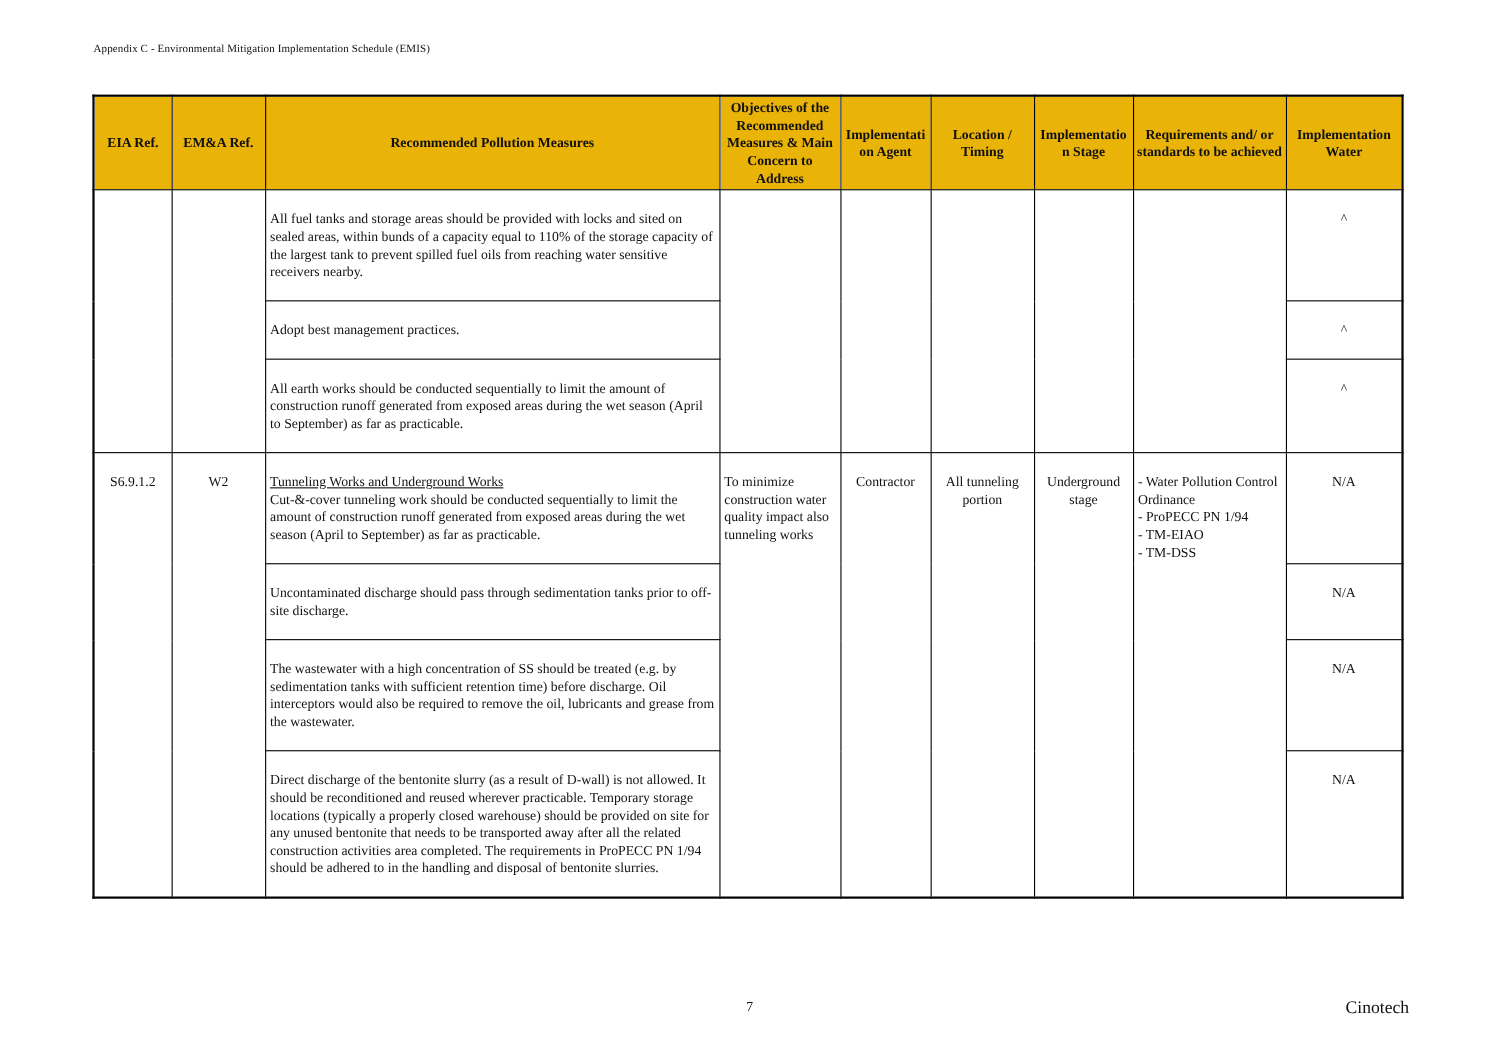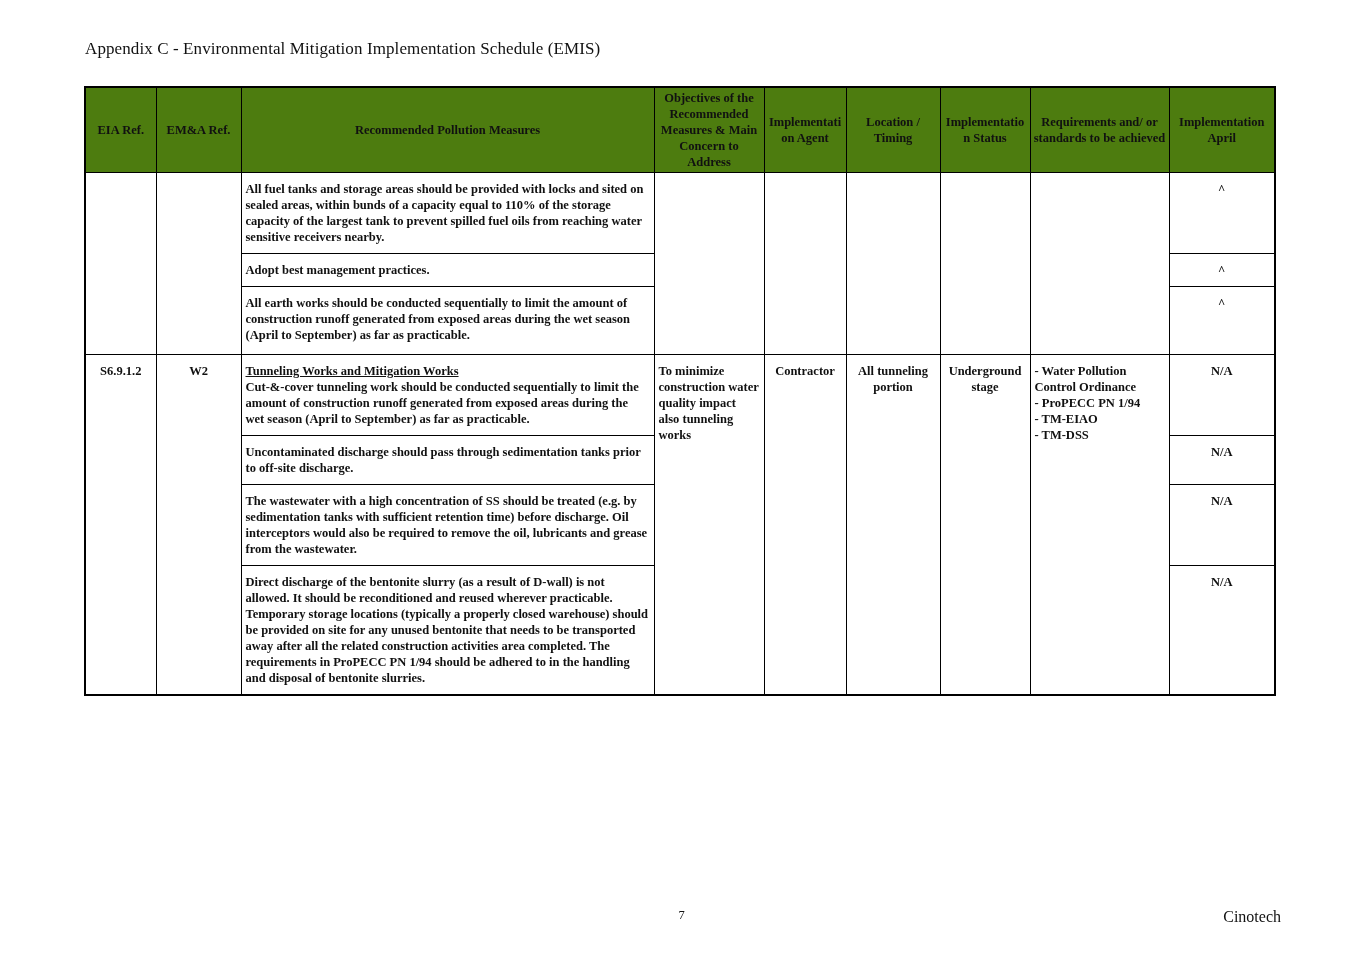--- a/index.html
+++ b/index.html
@@ -14,7 +14,7 @@
   .title {
     position: absolute;
     left: 85px; top: 39px;
-    font-size: 17px;
+    font-size: 10px;
     letter-spacing: 0.1px;
   }
   table.emis {

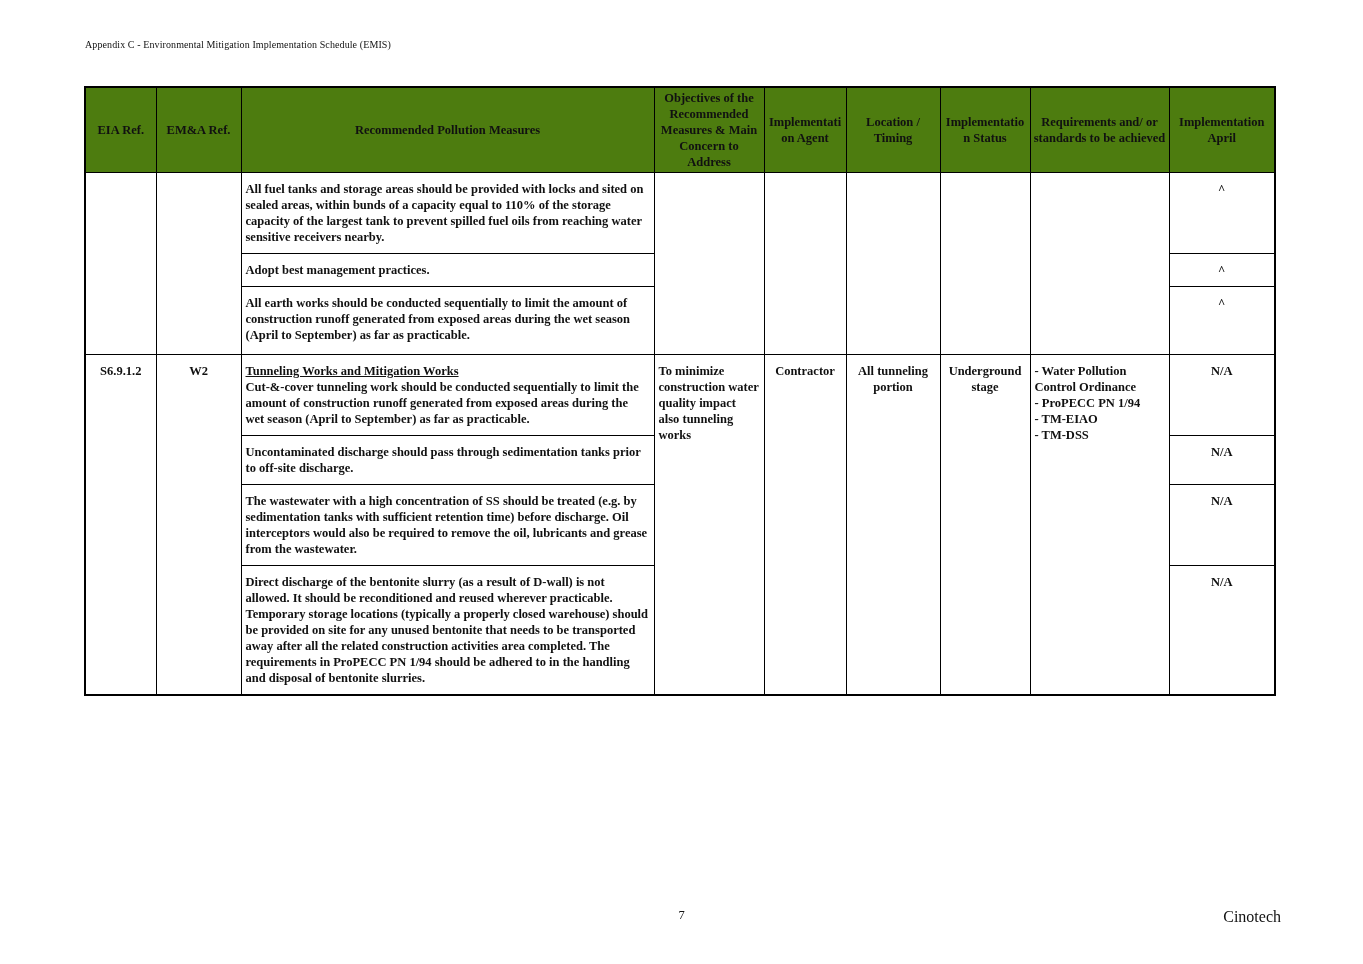--- a/index.html
+++ b/index.html
@@ -35,7 +35,7 @@
     font-weight: bold;
   }
   table.emis th {
-    background: #4d7c0f;
+    background: #eab308;
     font-weight: bold;
     text-align: center;
     vertical-align: middle;

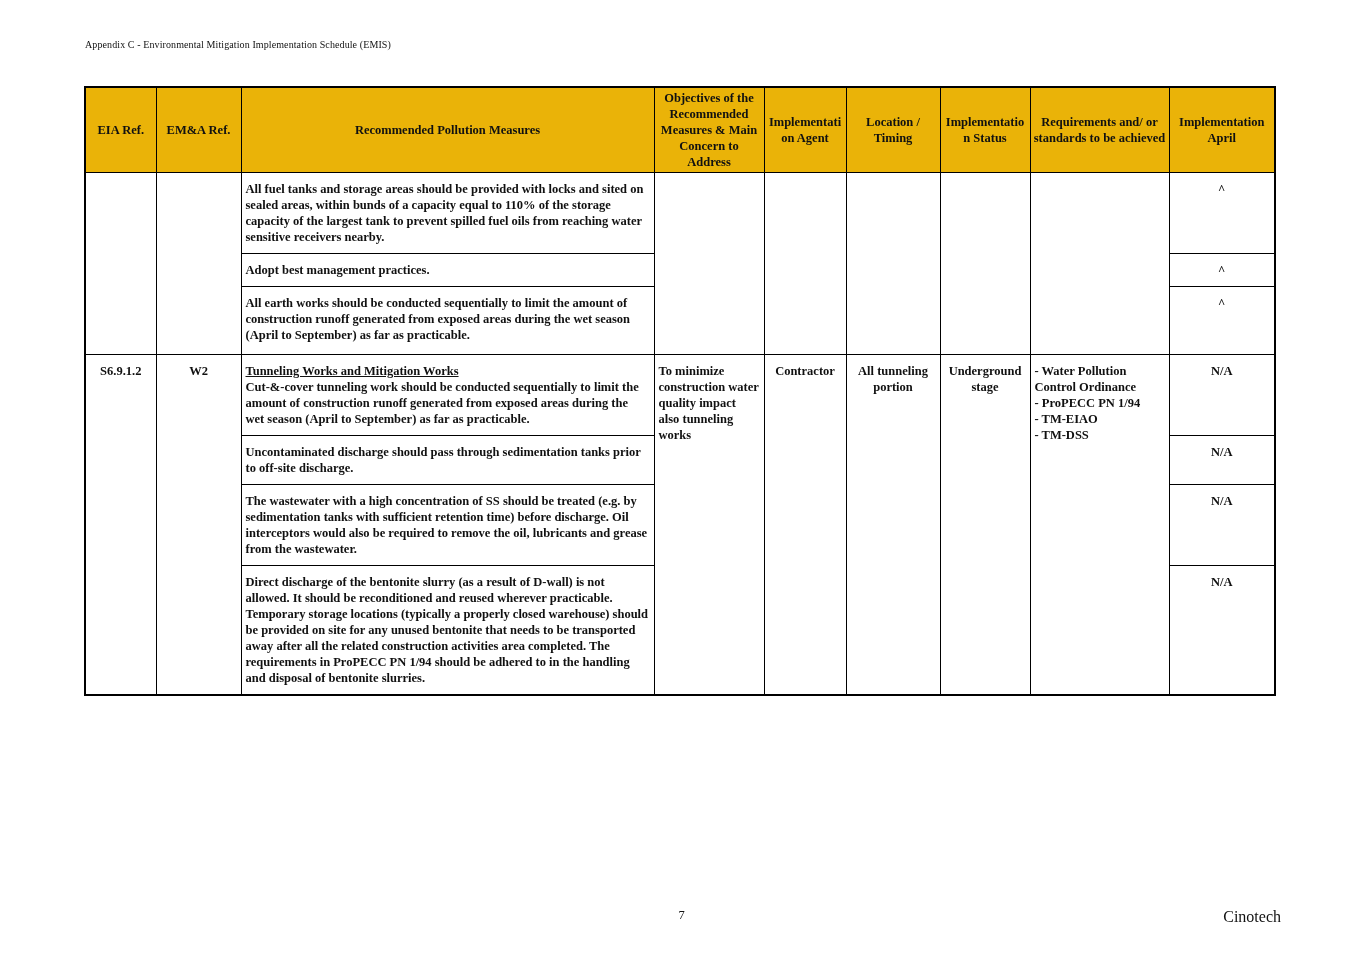--- a/index.html
+++ b/index.html
@@ -96,7 +96,7 @@
         <th>Objectives of the Recommended Measures &amp; Main Concern to Address</th>
         <th>Implementation Agent</th>
         <th>Location / Timing</th>
-        <th>Implementation Status</th>
+        <th>Implementation Stage</th>
         <th>Requirements and/ or standards to be achieved</th>
         <th>Implementation April</th>
       </tr>

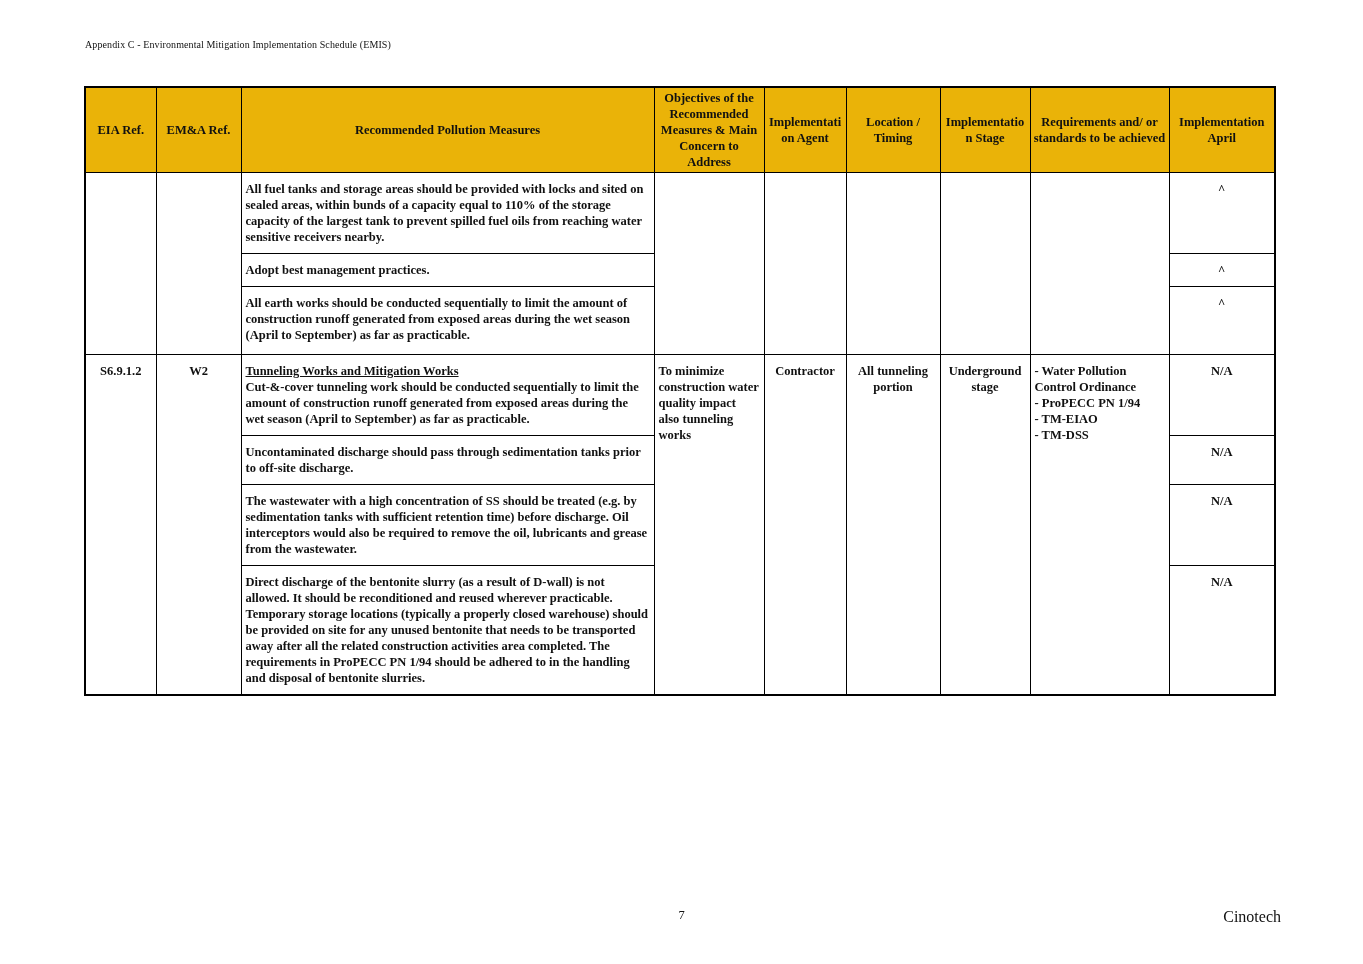--- a/index.html
+++ b/index.html
@@ -98,7 +98,7 @@
         <th>Location / Timing</th>
         <th>Implementation Stage</th>
         <th>Requirements and/ or standards to be achieved</th>
-        <th>Implementation April</th>
+        <th>Implementation Water</th>
       </tr>
     </thead>
     <tbody>

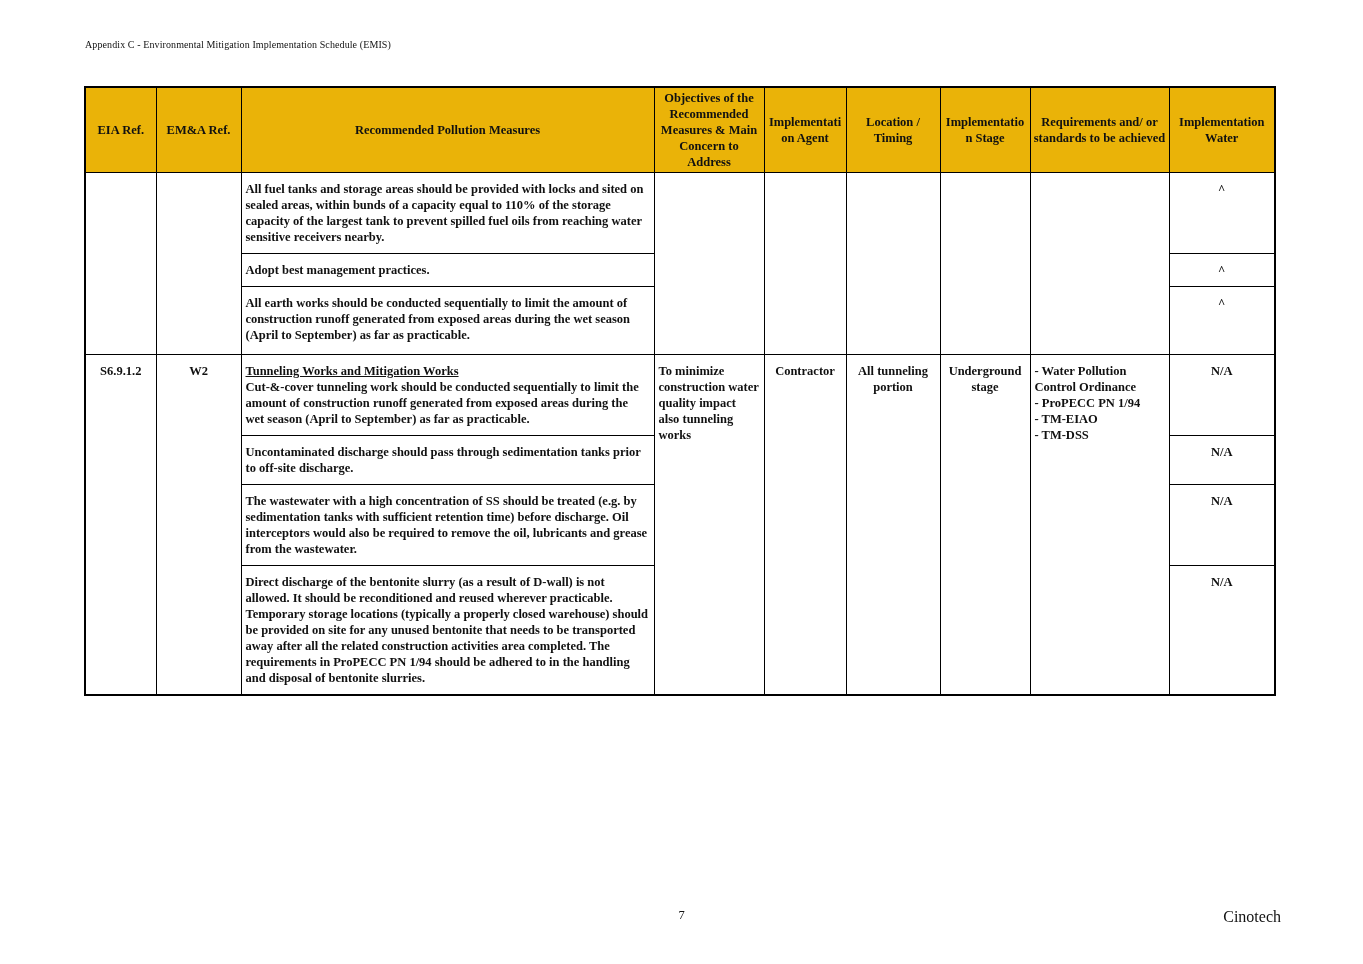--- a/index.html
+++ b/index.html
@@ -29,10 +29,9 @@
     border: 1px solid #000;
     font-size: 12.5px;
     line-height: 16px;
-    padding: 8px 4px;
+    padding: 18px 4px;
     vertical-align: top;
     overflow: hidden;
-    font-weight: bold;
   }
   table.emis th {
     background: #eab308;

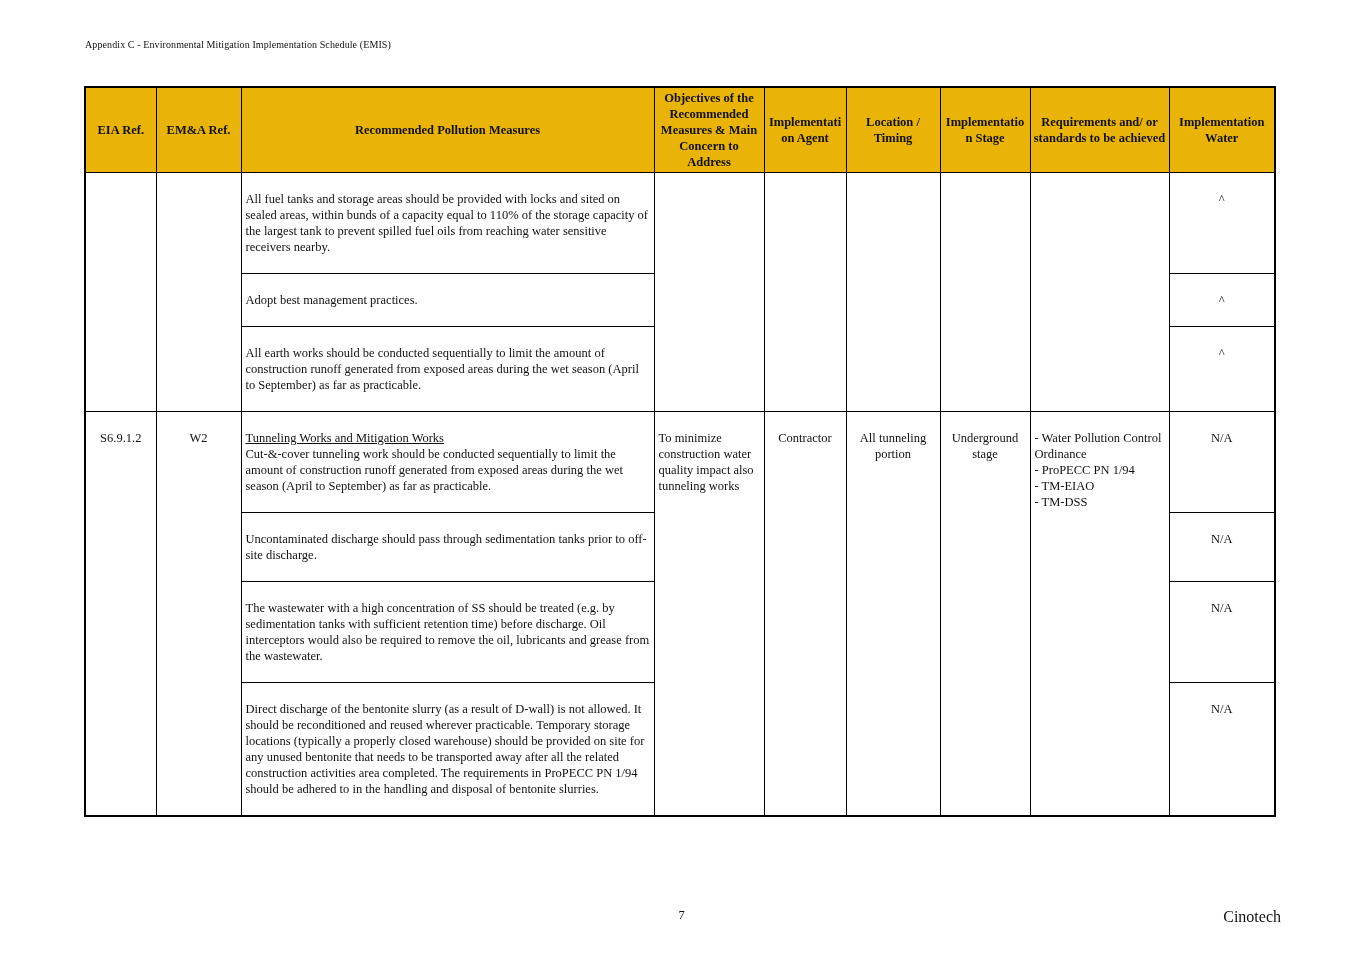--- a/index.html
+++ b/index.html
@@ -126,7 +126,7 @@
         <td class="c-center" rowspan="4">S6.9.1.2</td>
         <td class="c-center" rowspan="4">W2</td>
         <td class="c-left">
-          <div class="u">Tunneling Works and Mitigation Works</div>
+          <div class="u">Tunneling Works and Underground Works</div>
           <div>Cut-&amp;-cover tunneling work should be conducted sequentially to limit the amount of construction runoff generated from exposed areas during the wet season (April to September) as far as practicable.</div>
         </td>
         <td class="c-left" rowspan="4">To minimize construction water quality impact also tunneling works</td>

